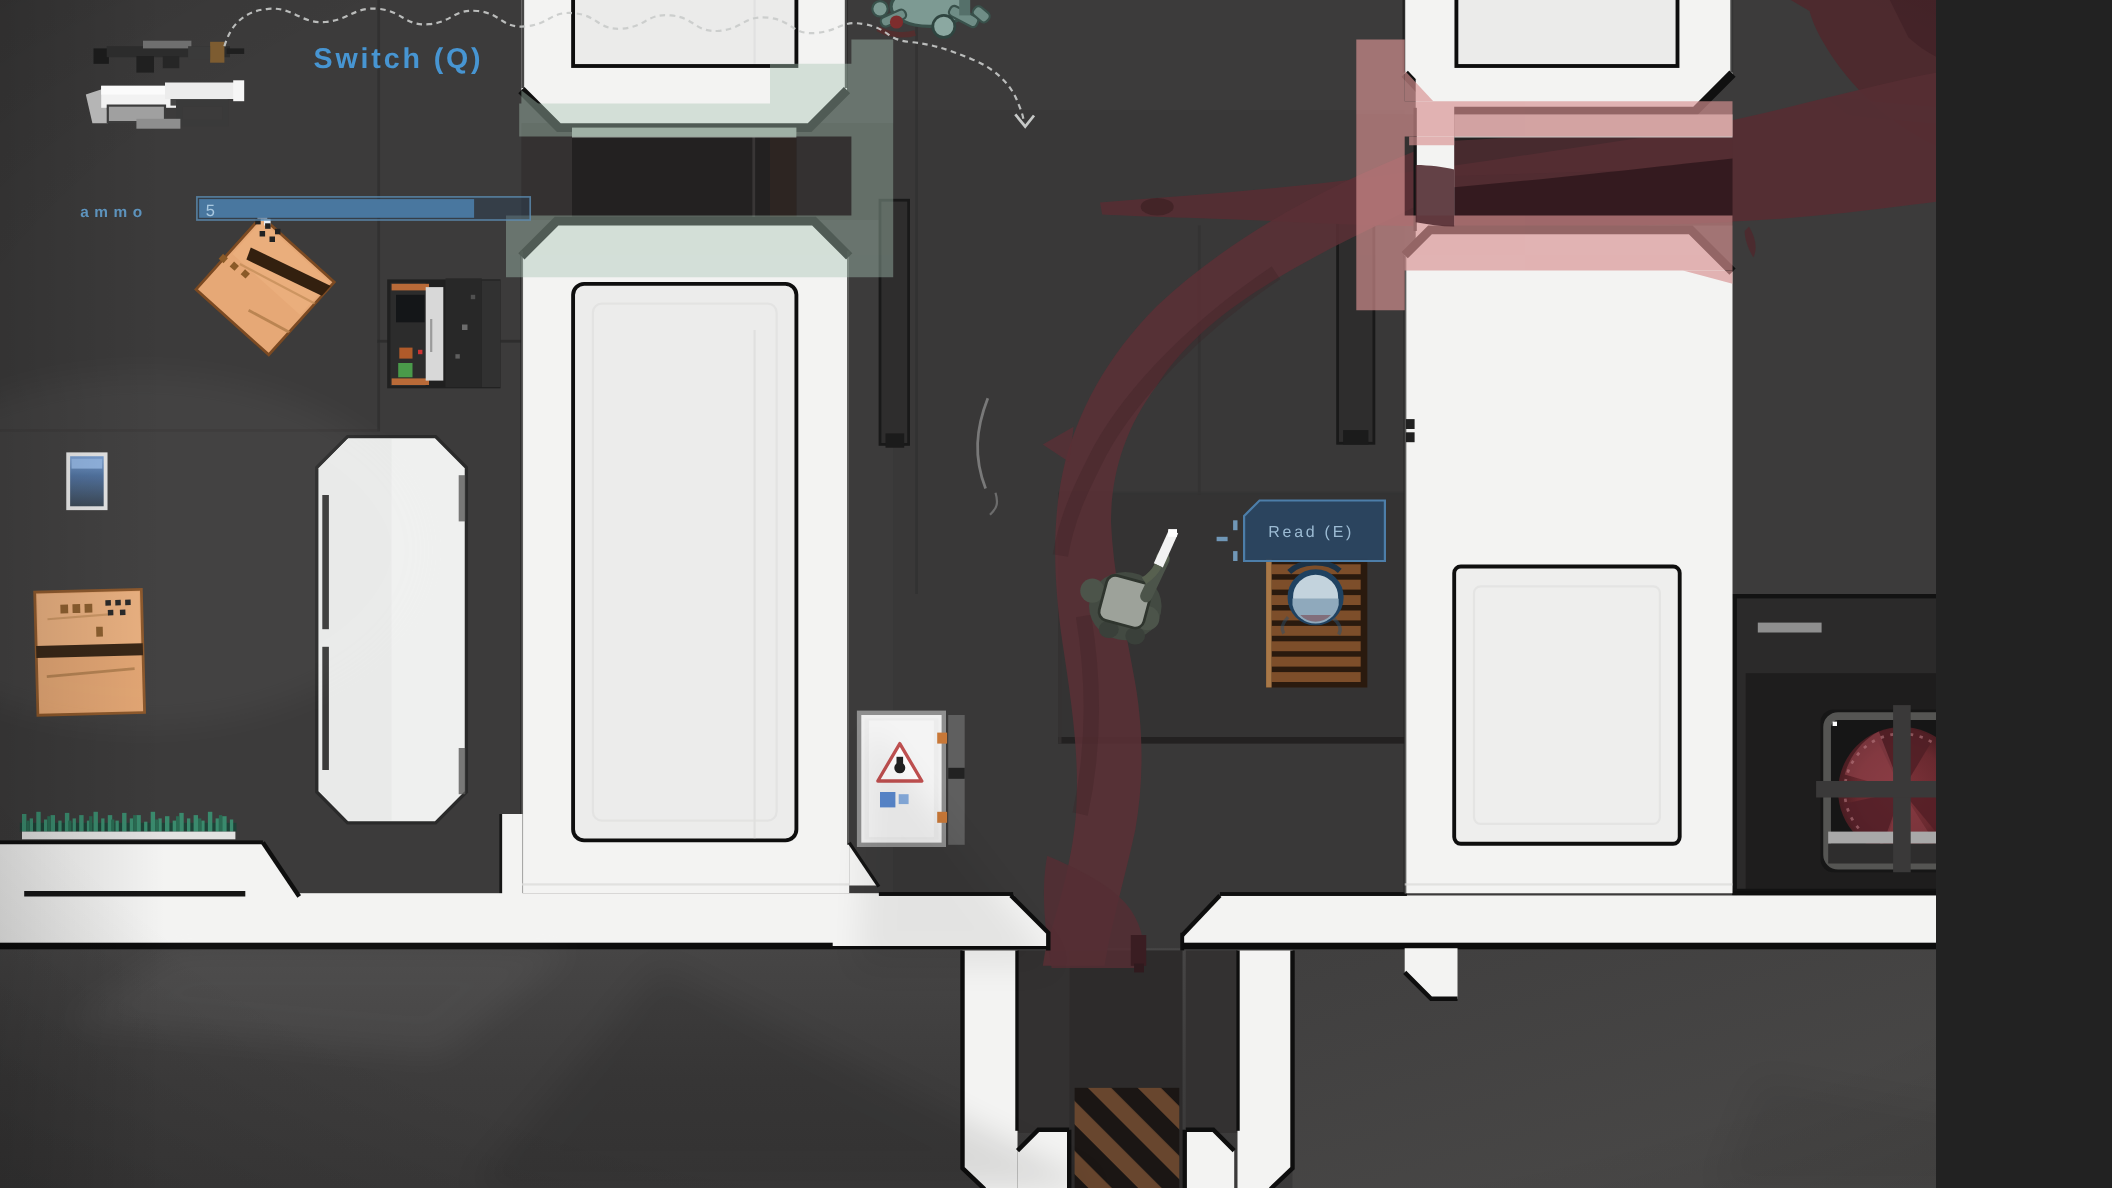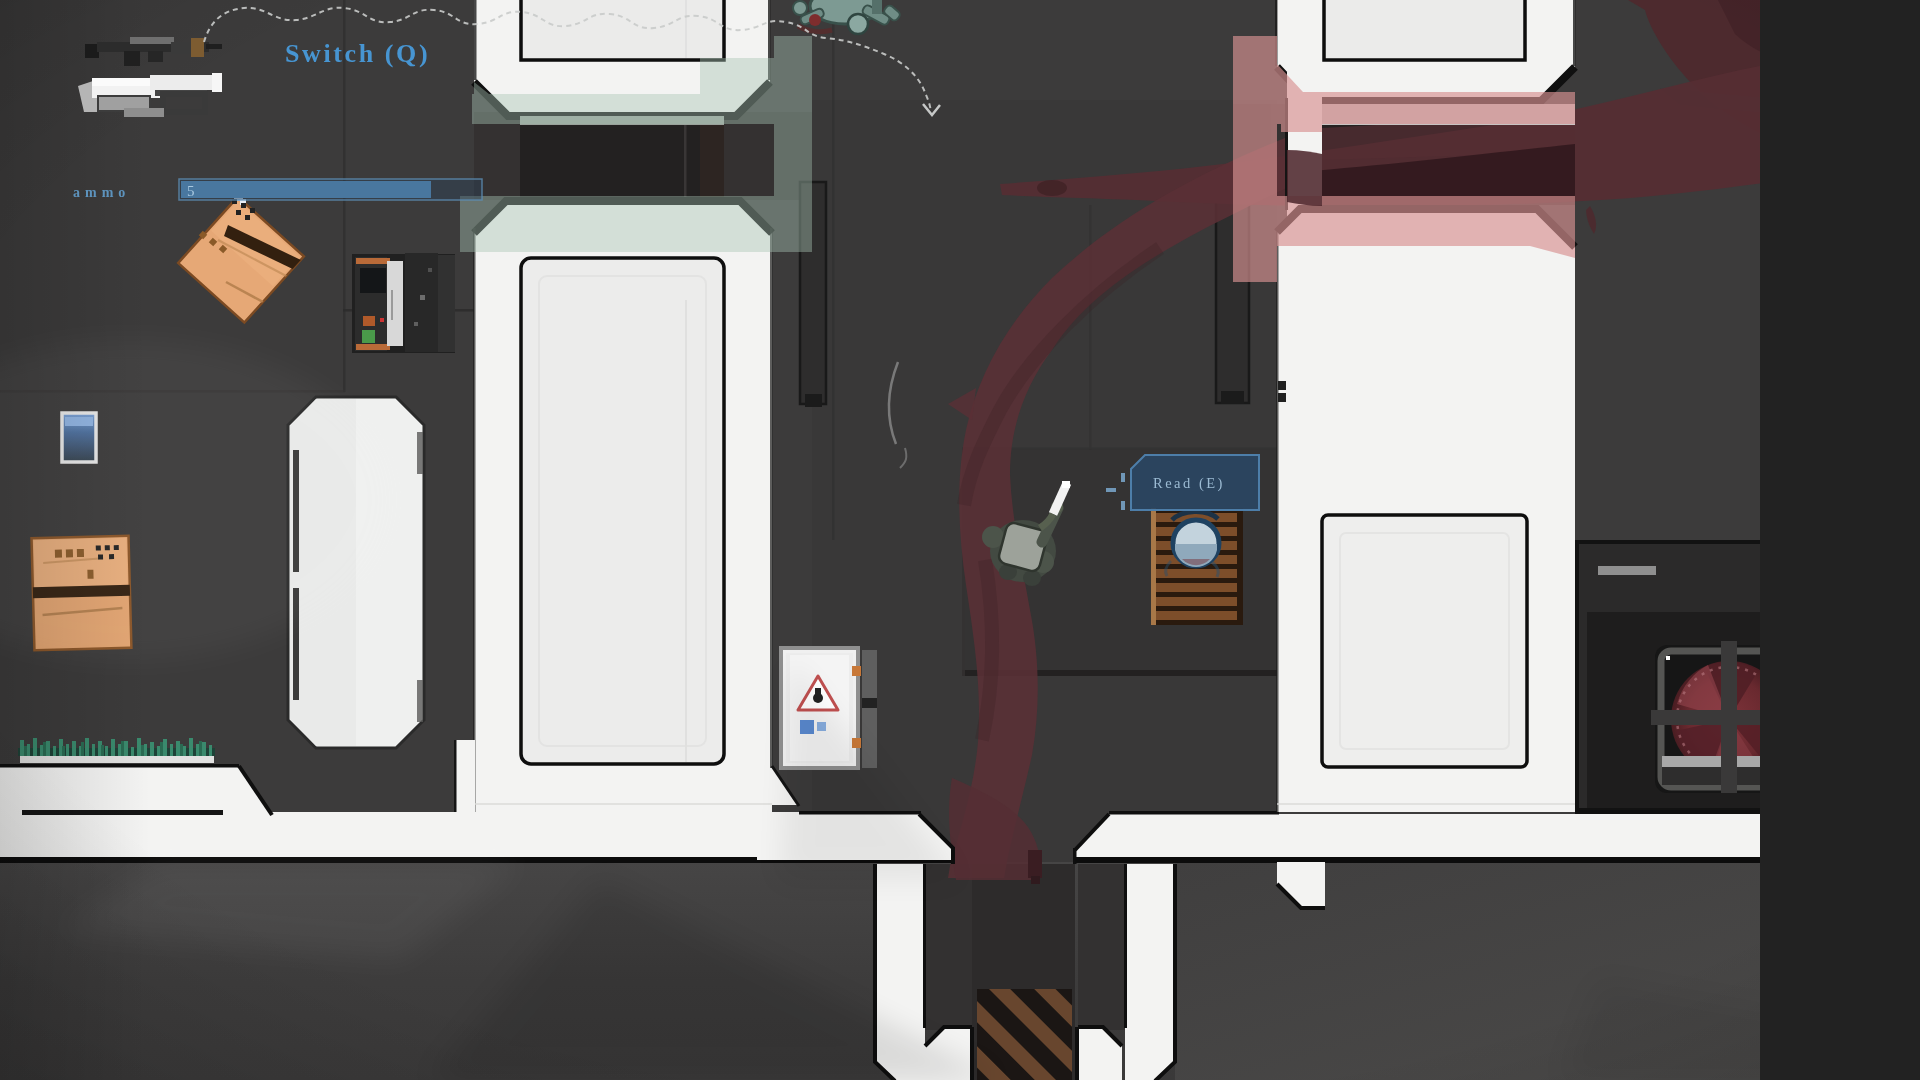--- a/index.html
+++ b/index.html
@@ -3,7 +3,7 @@
 <meta charset="utf-8">
 <style>
 html,body{margin:0;padding:0;background:#222;}
-#stage{position:relative;width:1760px;height:1080px;overflow:hidden;font-family:Liberation Serif, serif;}
+#stage{position:relative;width:1760px;height:1080px;overflow:hidden;font-family:Liberation Sans, sans-serif;}
 svg{display:block}
 </style>
 </head>

